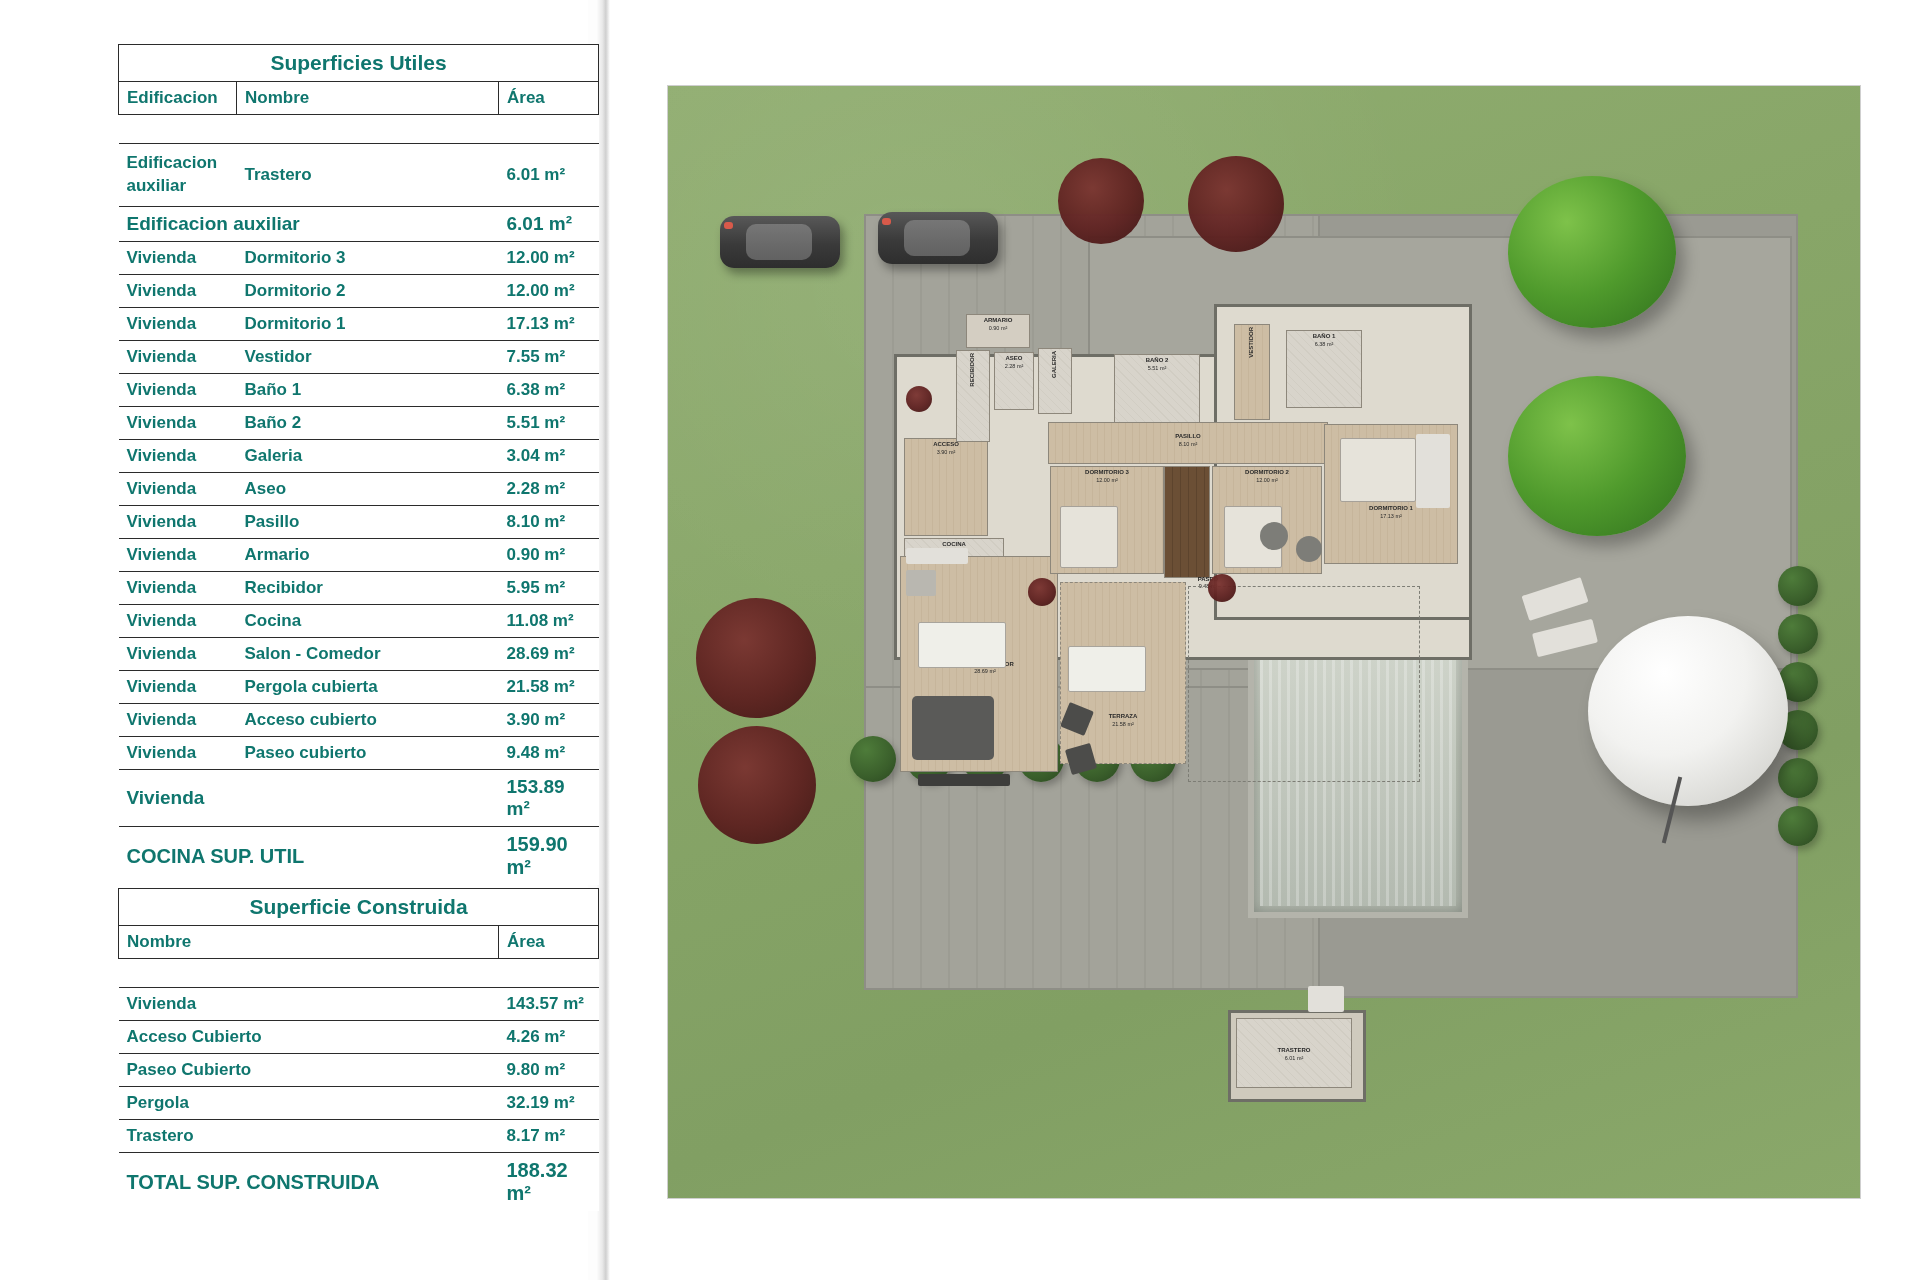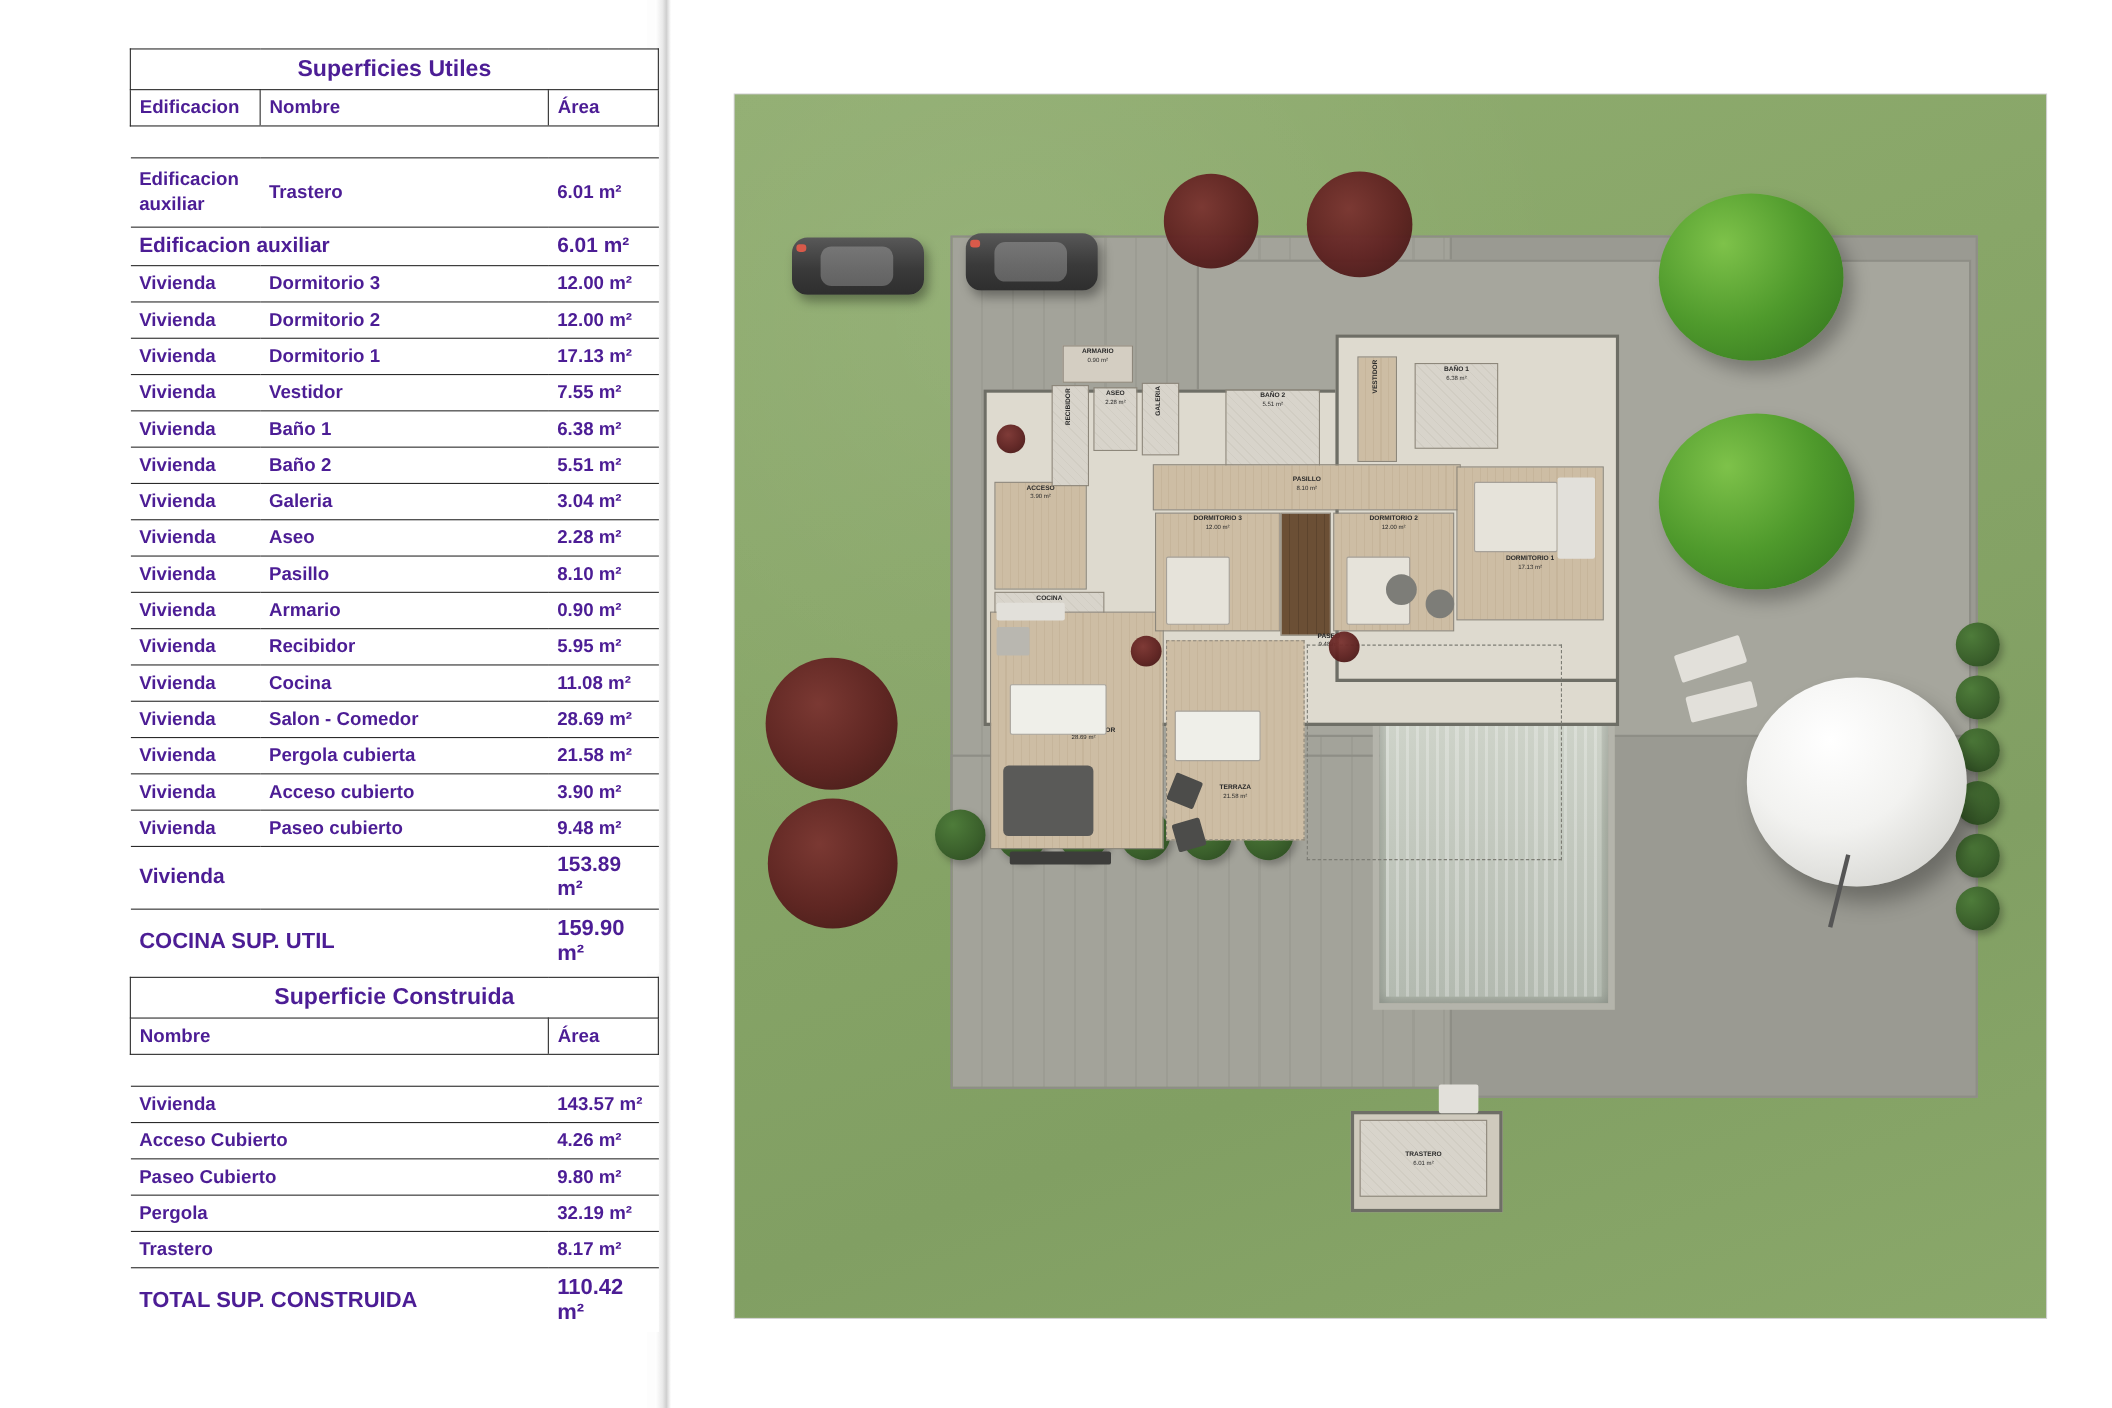--- a/index.html
+++ b/index.html
@@ -47,7 +47,7 @@
   table.spec {
     border-collapse: collapse;
     font-size: 17px;
-    color: #4c1d95;
+    color: #0f766e;
     table-layout: fixed;
   }
   table.spec td, table.spec th {

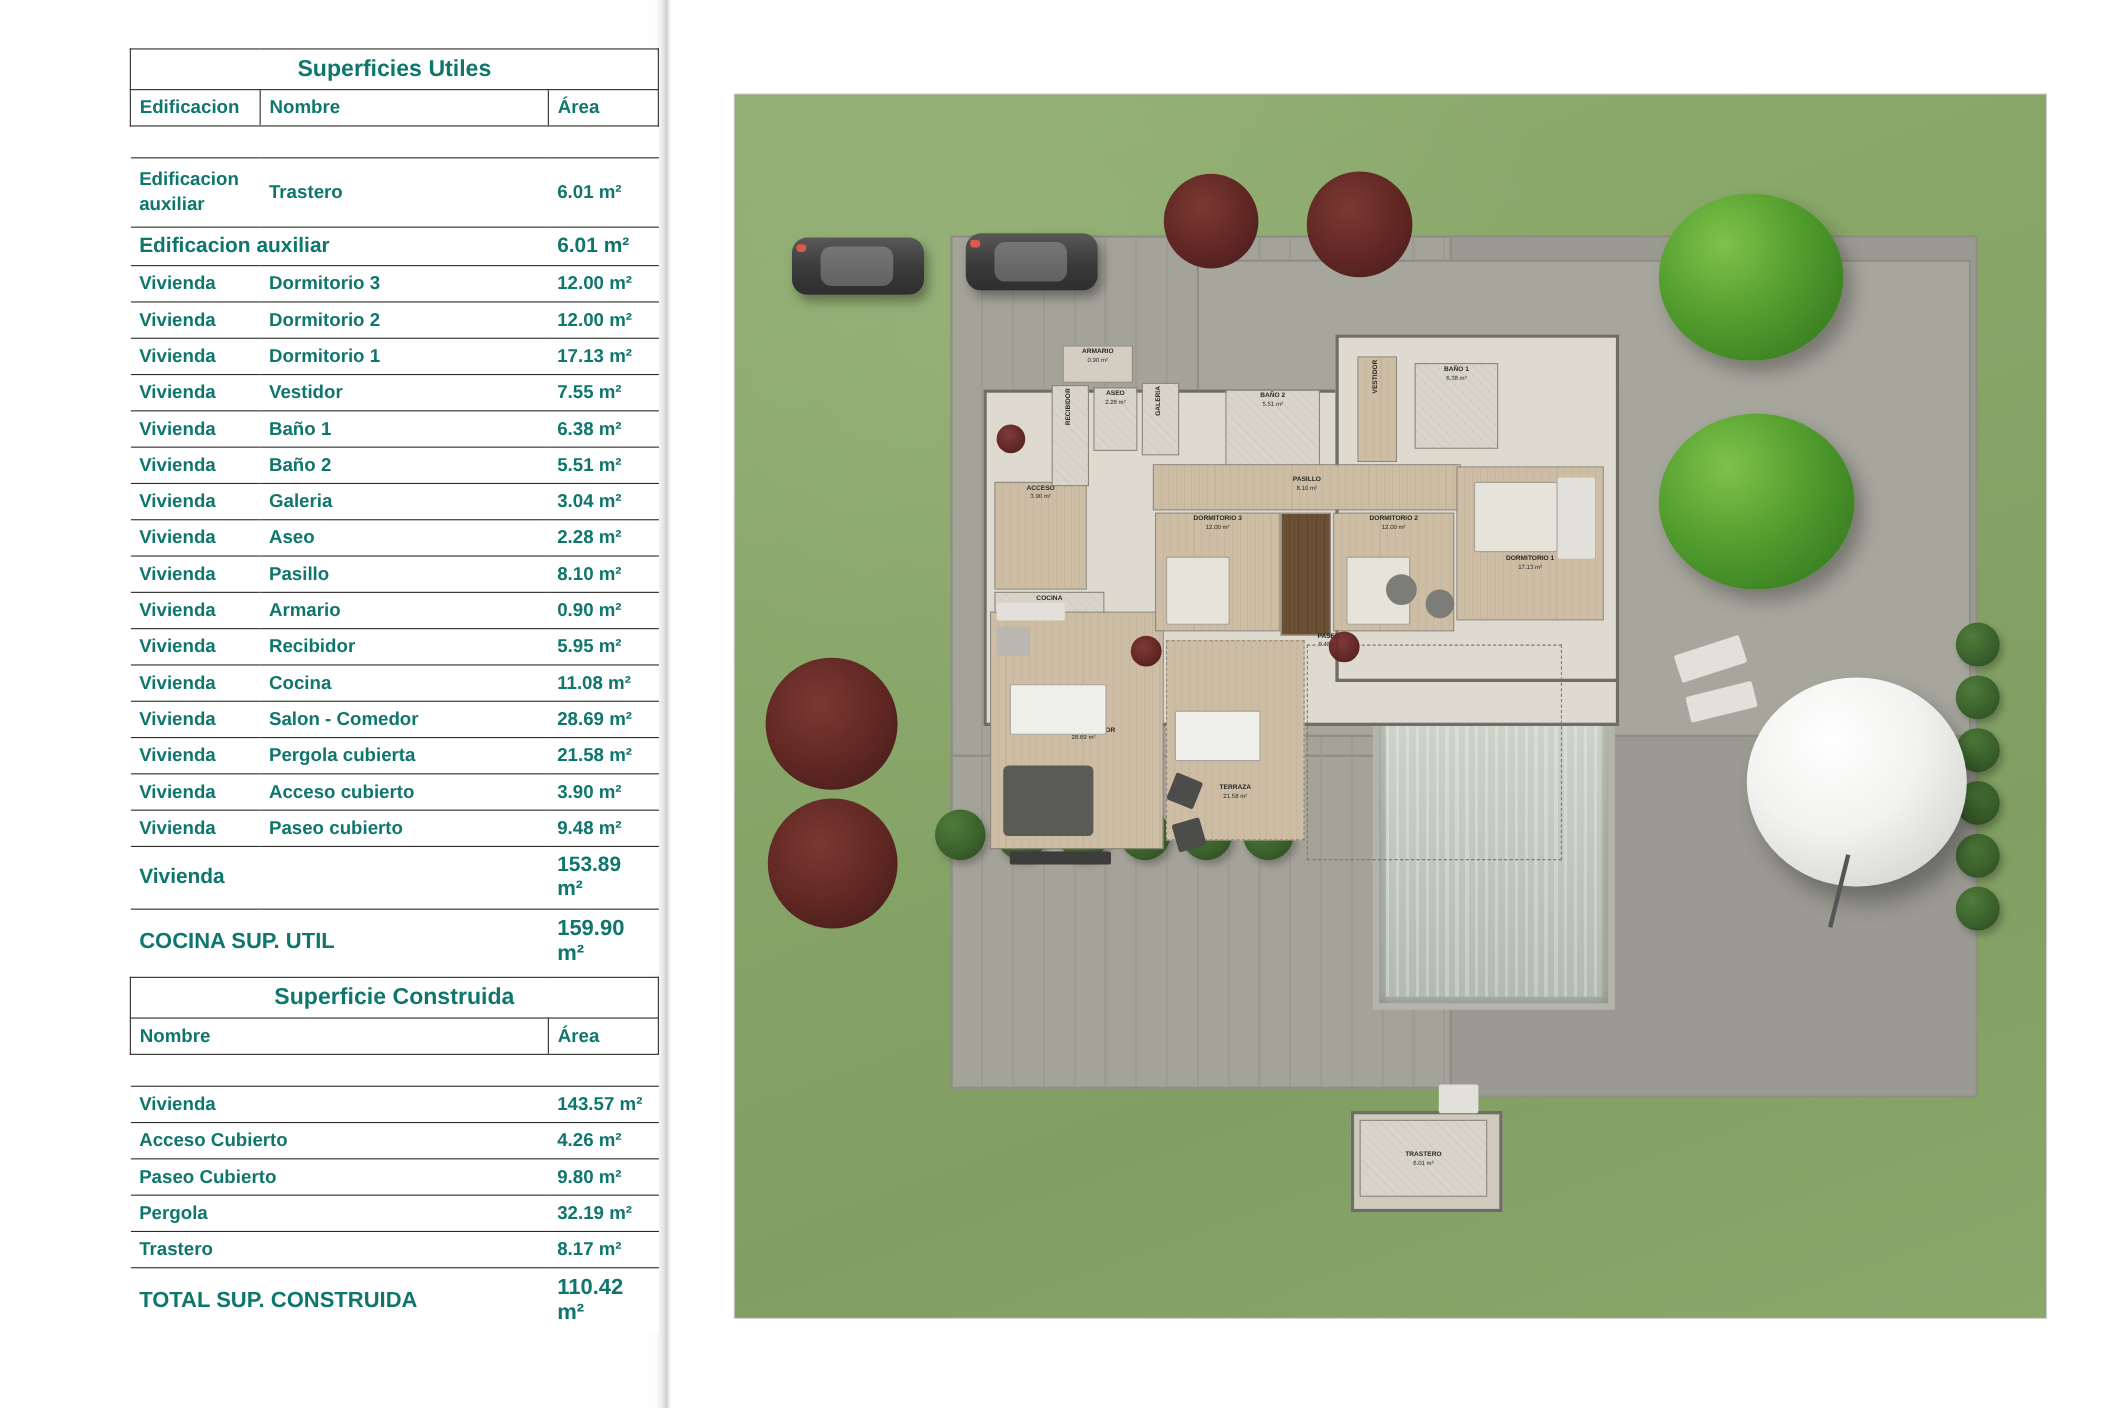--- a/index.html
+++ b/index.html
@@ -388,7 +388,7 @@
         </tr>
         <tr class="total-row">
           <td class="nb">TOTAL SUP. CONSTRUIDA</td>
-          <td class="nb">110.42 m²</td>
+          <td class="nb">188.32 m²</td>
         </tr>
       </tbody>
     </table>

